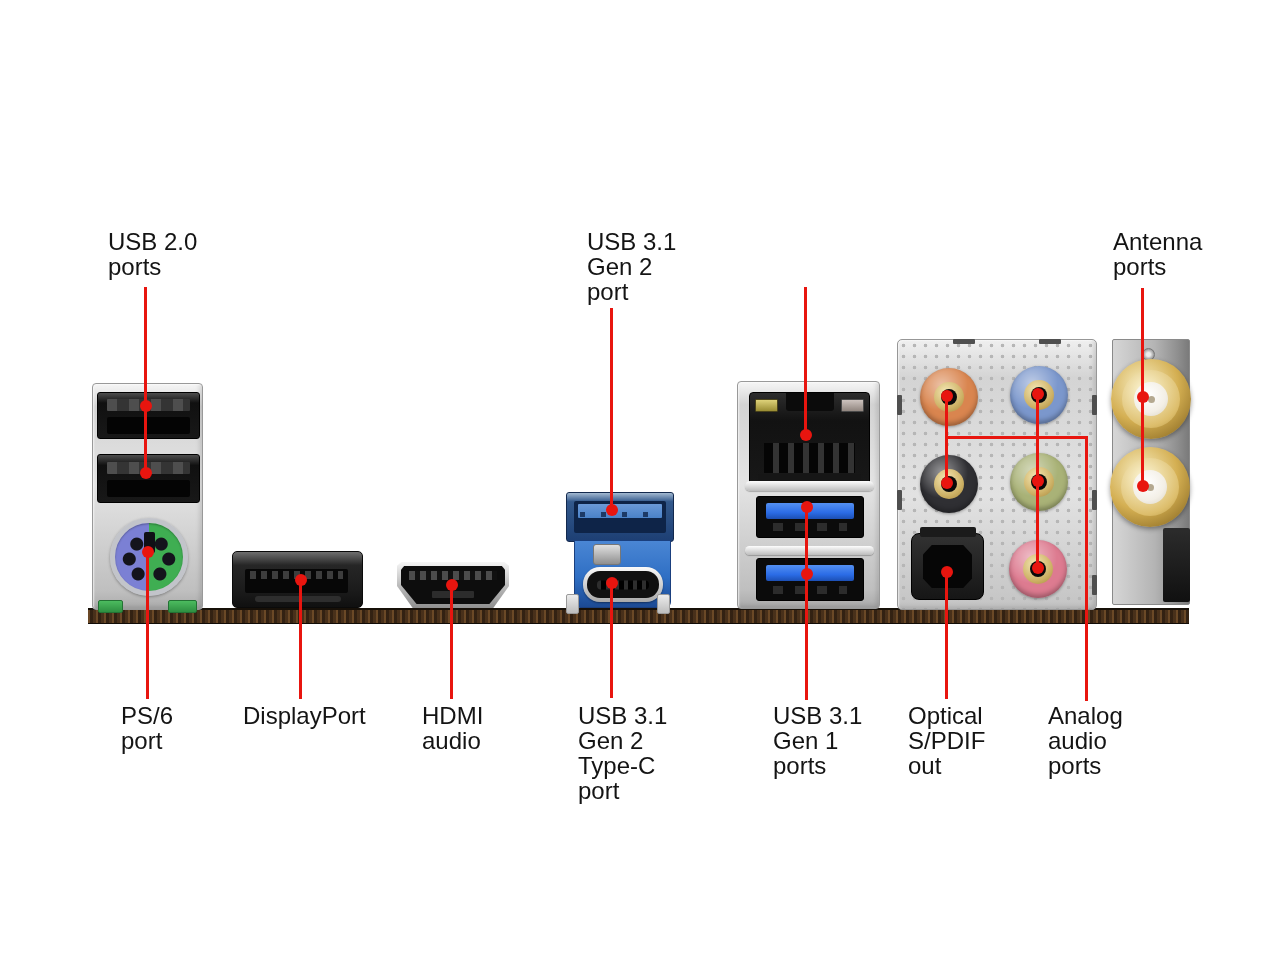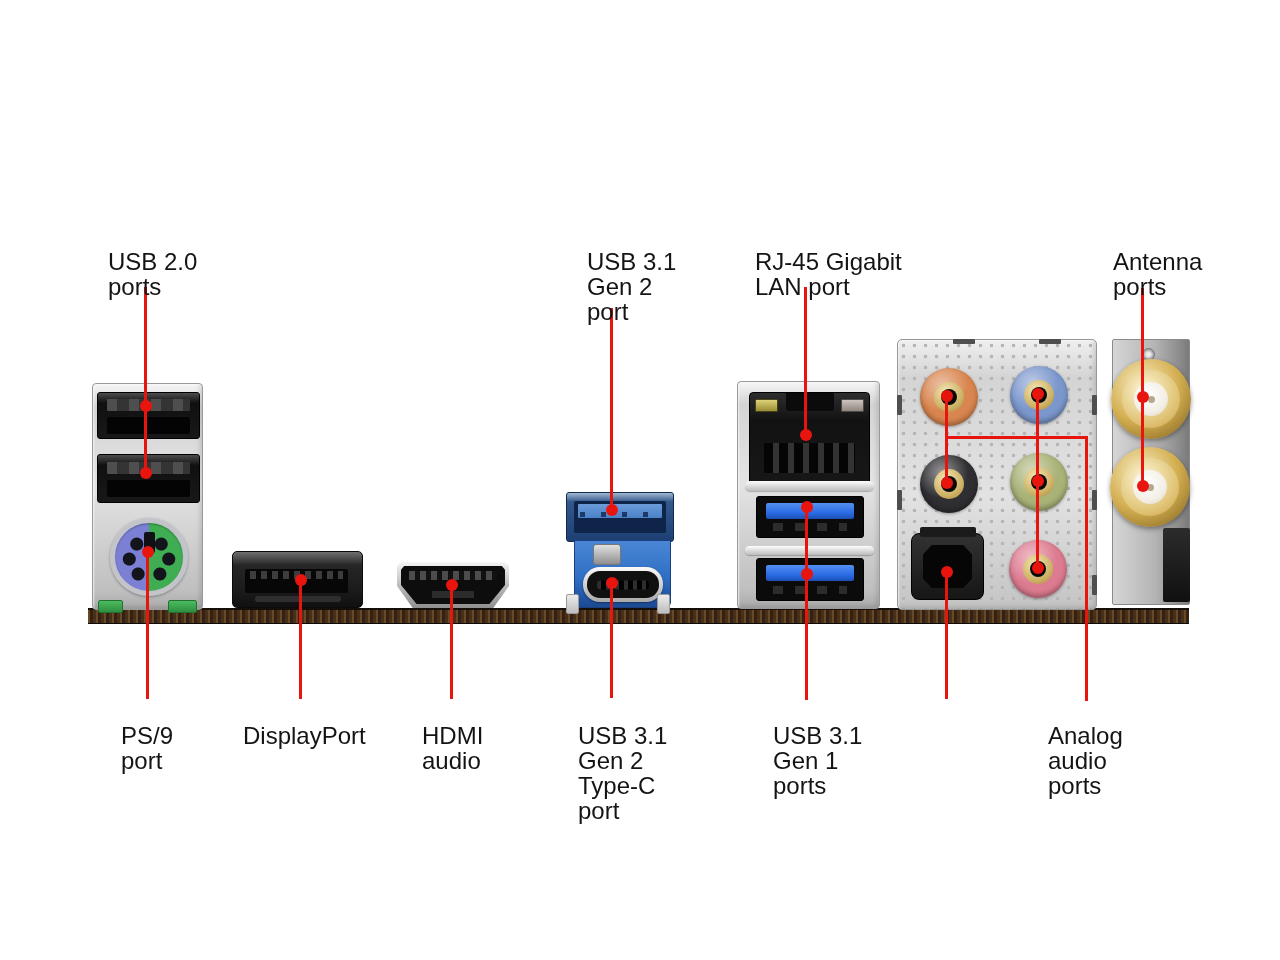--- a/index.html
+++ b/index.html
@@ -12,7 +12,7 @@
   
   .label {
     position: absolute; font-size: 24px; line-height: 25px;
-    color: var(--label-color, #141414); white-space: pre-line; z-index: 6; margin-top: 20px;
+    color: var(--label-color, #141414); white-space: pre-line; z-index: 6;
   }
 
   

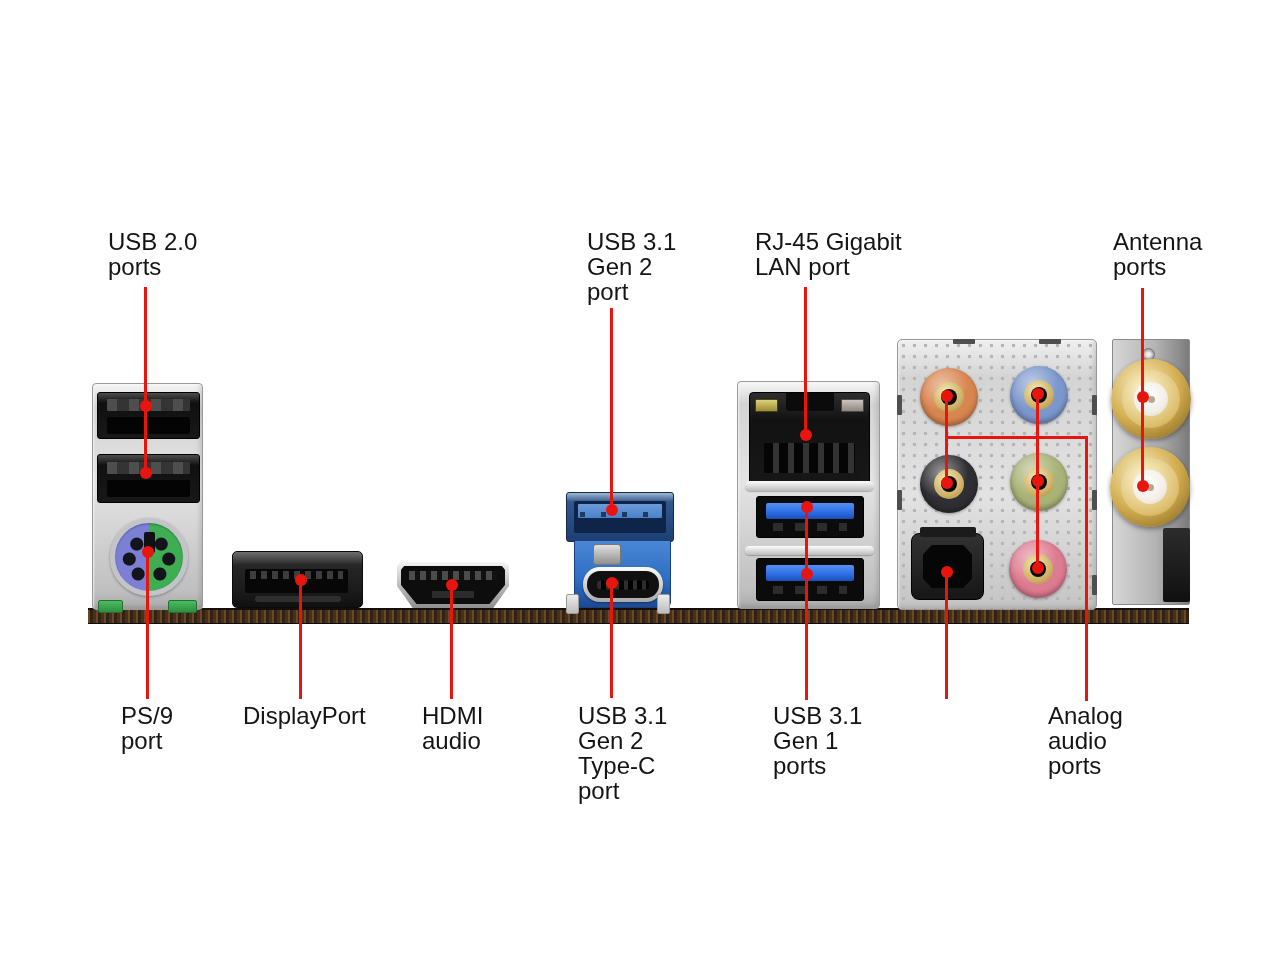--- a/index.html
+++ b/index.html
@@ -364,8 +364,6 @@
   <div class="label" style="left:587px; top:229px;">USB 3.1
 Gen 2
 port</div>
-  <div class="label" style="left:755px; top:229px;">RJ-45 Gigabit
-LAN port</div>
   <div class="label" style="left:1113px; top:229px;">Antenna
 ports</div>
   <div class="label" style="left:121px; top:703px;">PS/9

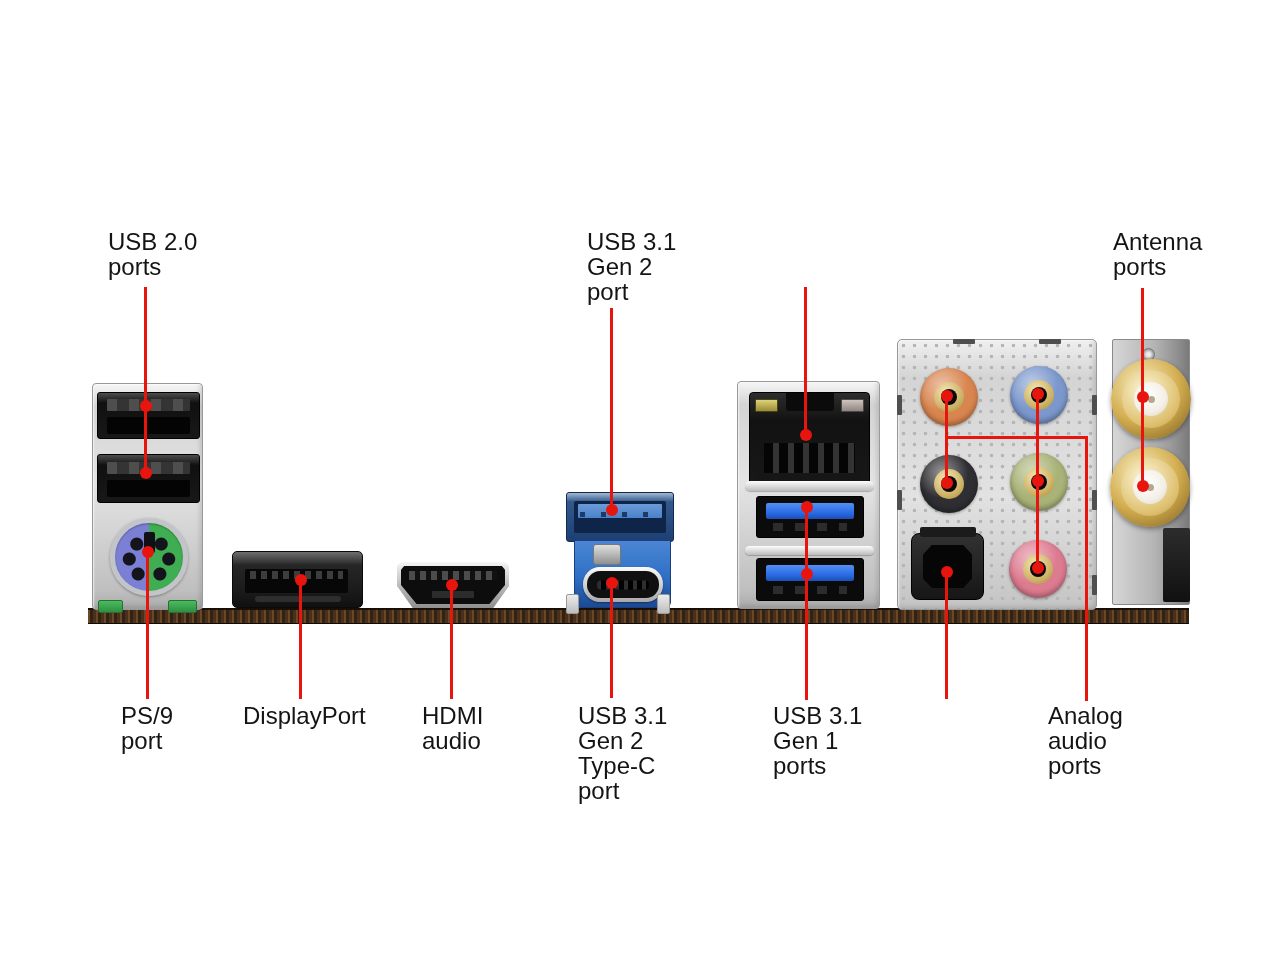--- a/index.html
+++ b/index.html
@@ -366,7 +366,7 @@
 port</div>
   <div class="label" style="left:1113px; top:229px;">Antenna
 ports</div>
-  <div class="label" style="left:121px; top:703px;">PS/9
+  <div class="label" style="left:121px; top:703px;">PS/6
 port</div>
   <div class="label" style="left:243px; top:703px;">DisplayPort</div>
   <div class="label" style="left:422px; top:703px;">HDMI

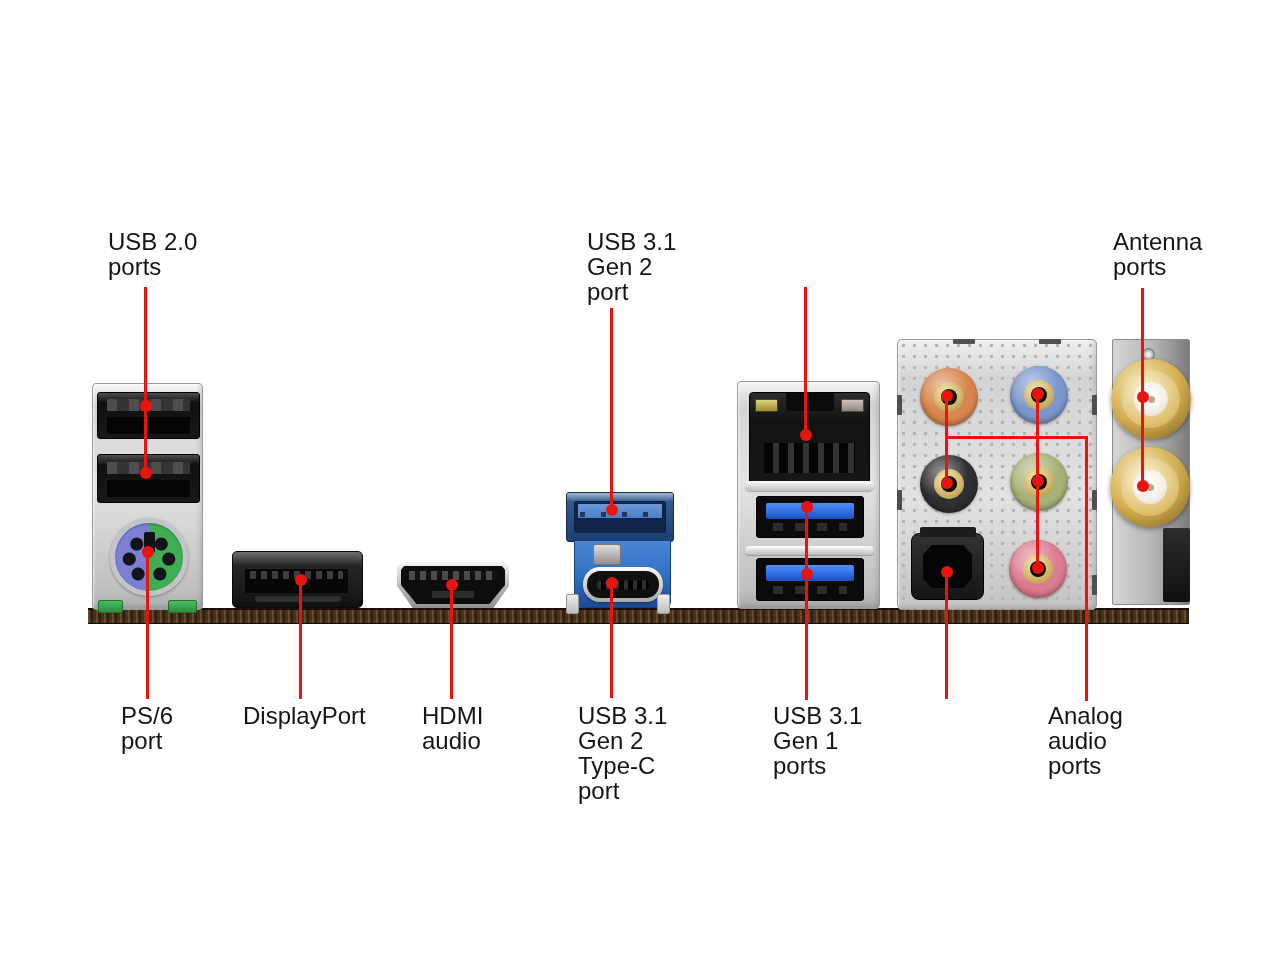--- a/index.html
+++ b/index.html
@@ -378,6 +378,9 @@
   <div class="label" style="left:773px; top:703px;">USB 3.1
 Gen 1
 ports</div>
+  <div class="label" style="left:908px; top:703px;">Optical
+S/PDIF
+out</div>
   <div class="label" style="left:1048px; top:703px;">Analog
 audio
 ports</div>

